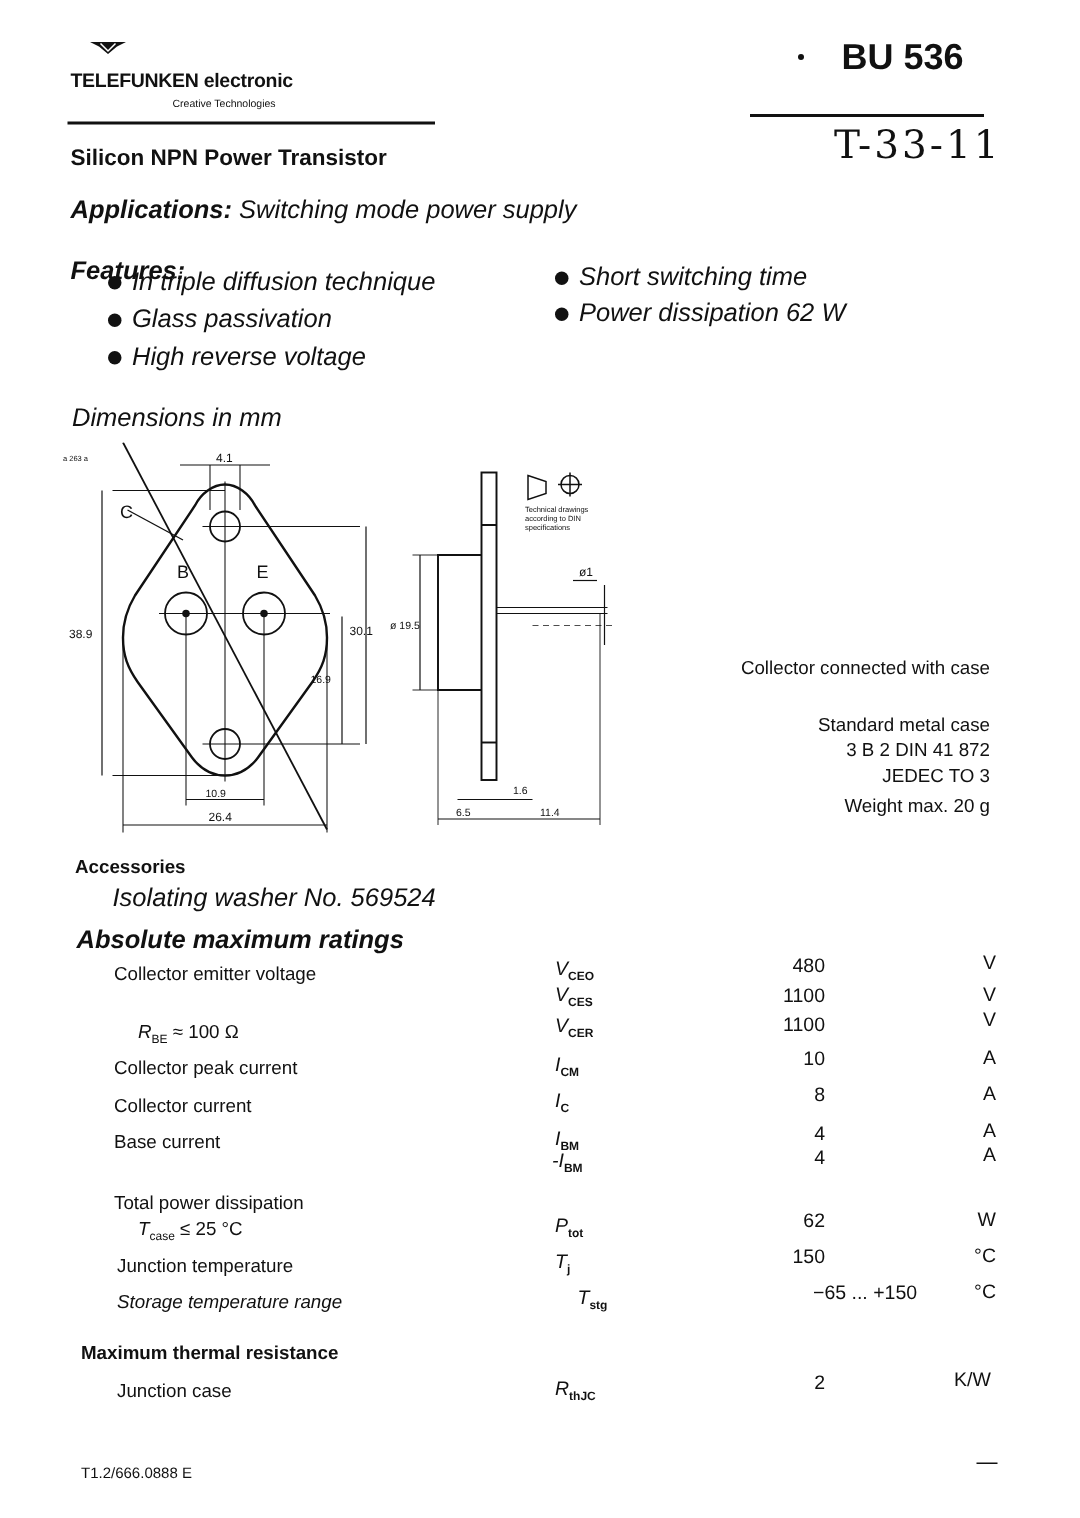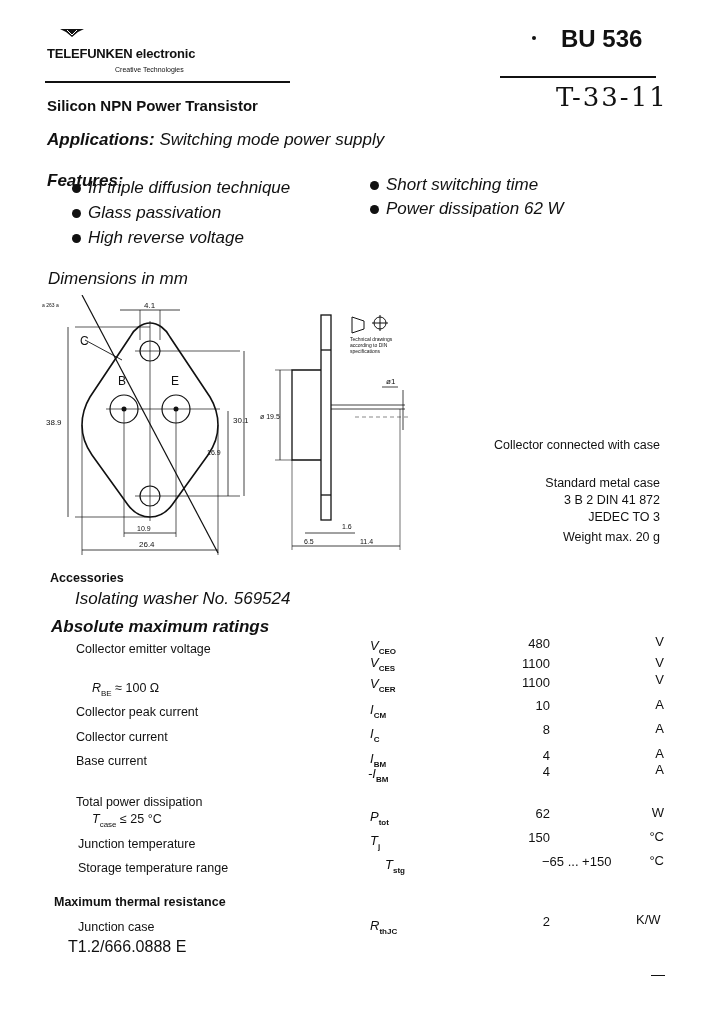--- a/index.html
+++ b/index.html
@@ -196,7 +196,7 @@
 <div class="abs val" style="left:460px;top:830px;">150</div>
 <div class="abs unit" style="left:634px;top:829px;">°C</div>
 
-<div class="abs t12" style="left:78px;top:861px;">Storage temperature range</div>
+<div class="abs t12" style="left:78px;top:861px;font-style:italic;">Storage temperature range</div>
 <div class="abs sym" style="left:385px;top:857px;"><span>T</span><sub>stg</sub></div>
 <div class="abs" style="left:494px;top:854px;font-size:13px;margin-left:48px;">−65 ... +150</div>
 <div class="abs unit" style="left:634px;top:853px;">°C</div>

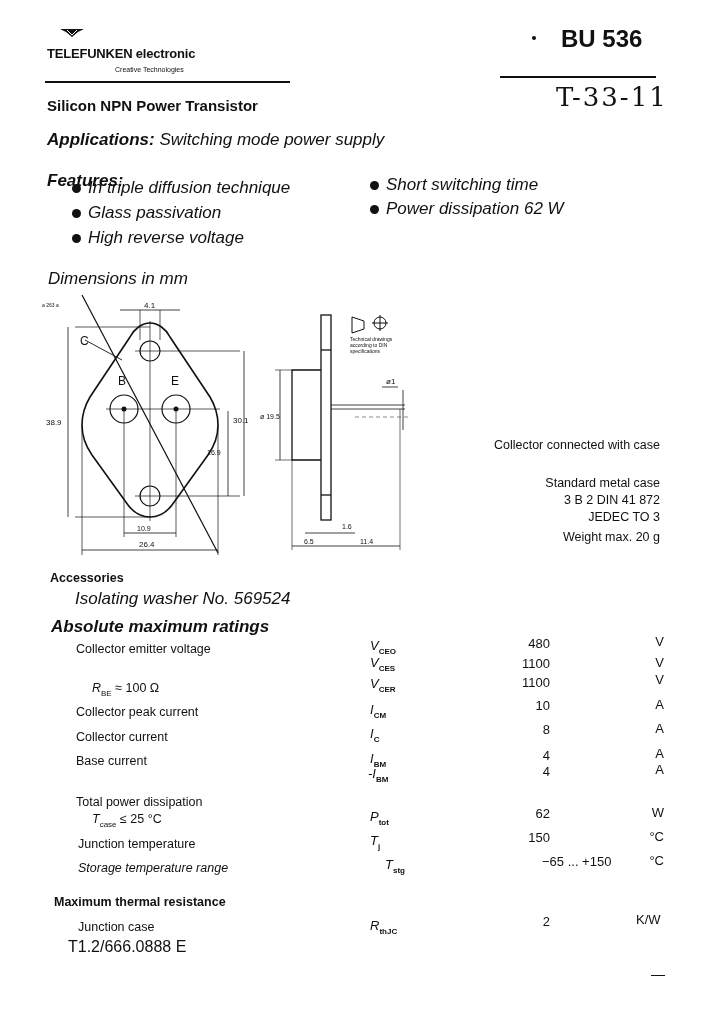--- a/index.html
+++ b/index.html
@@ -207,7 +207,7 @@
 <div class="abs val" style="left:460px;top:914px;">2</div>
 <div class="abs" style="left:636px;top:912px;font-size:13px;">K/W</div>
 
-<div class="abs" style="left:54px;top:938px;font-size:16px;margin-left:14px;">T1.2/666.0888 E</div>
+<div class="abs" style="left:54px;top:977px;font-size:10px;">T1.2/666.0888 E</div>
 <div class="abs" style="left:651px;top:975px;width:14px;height:1px;background:#111;"></div>
 
 </body></html>

